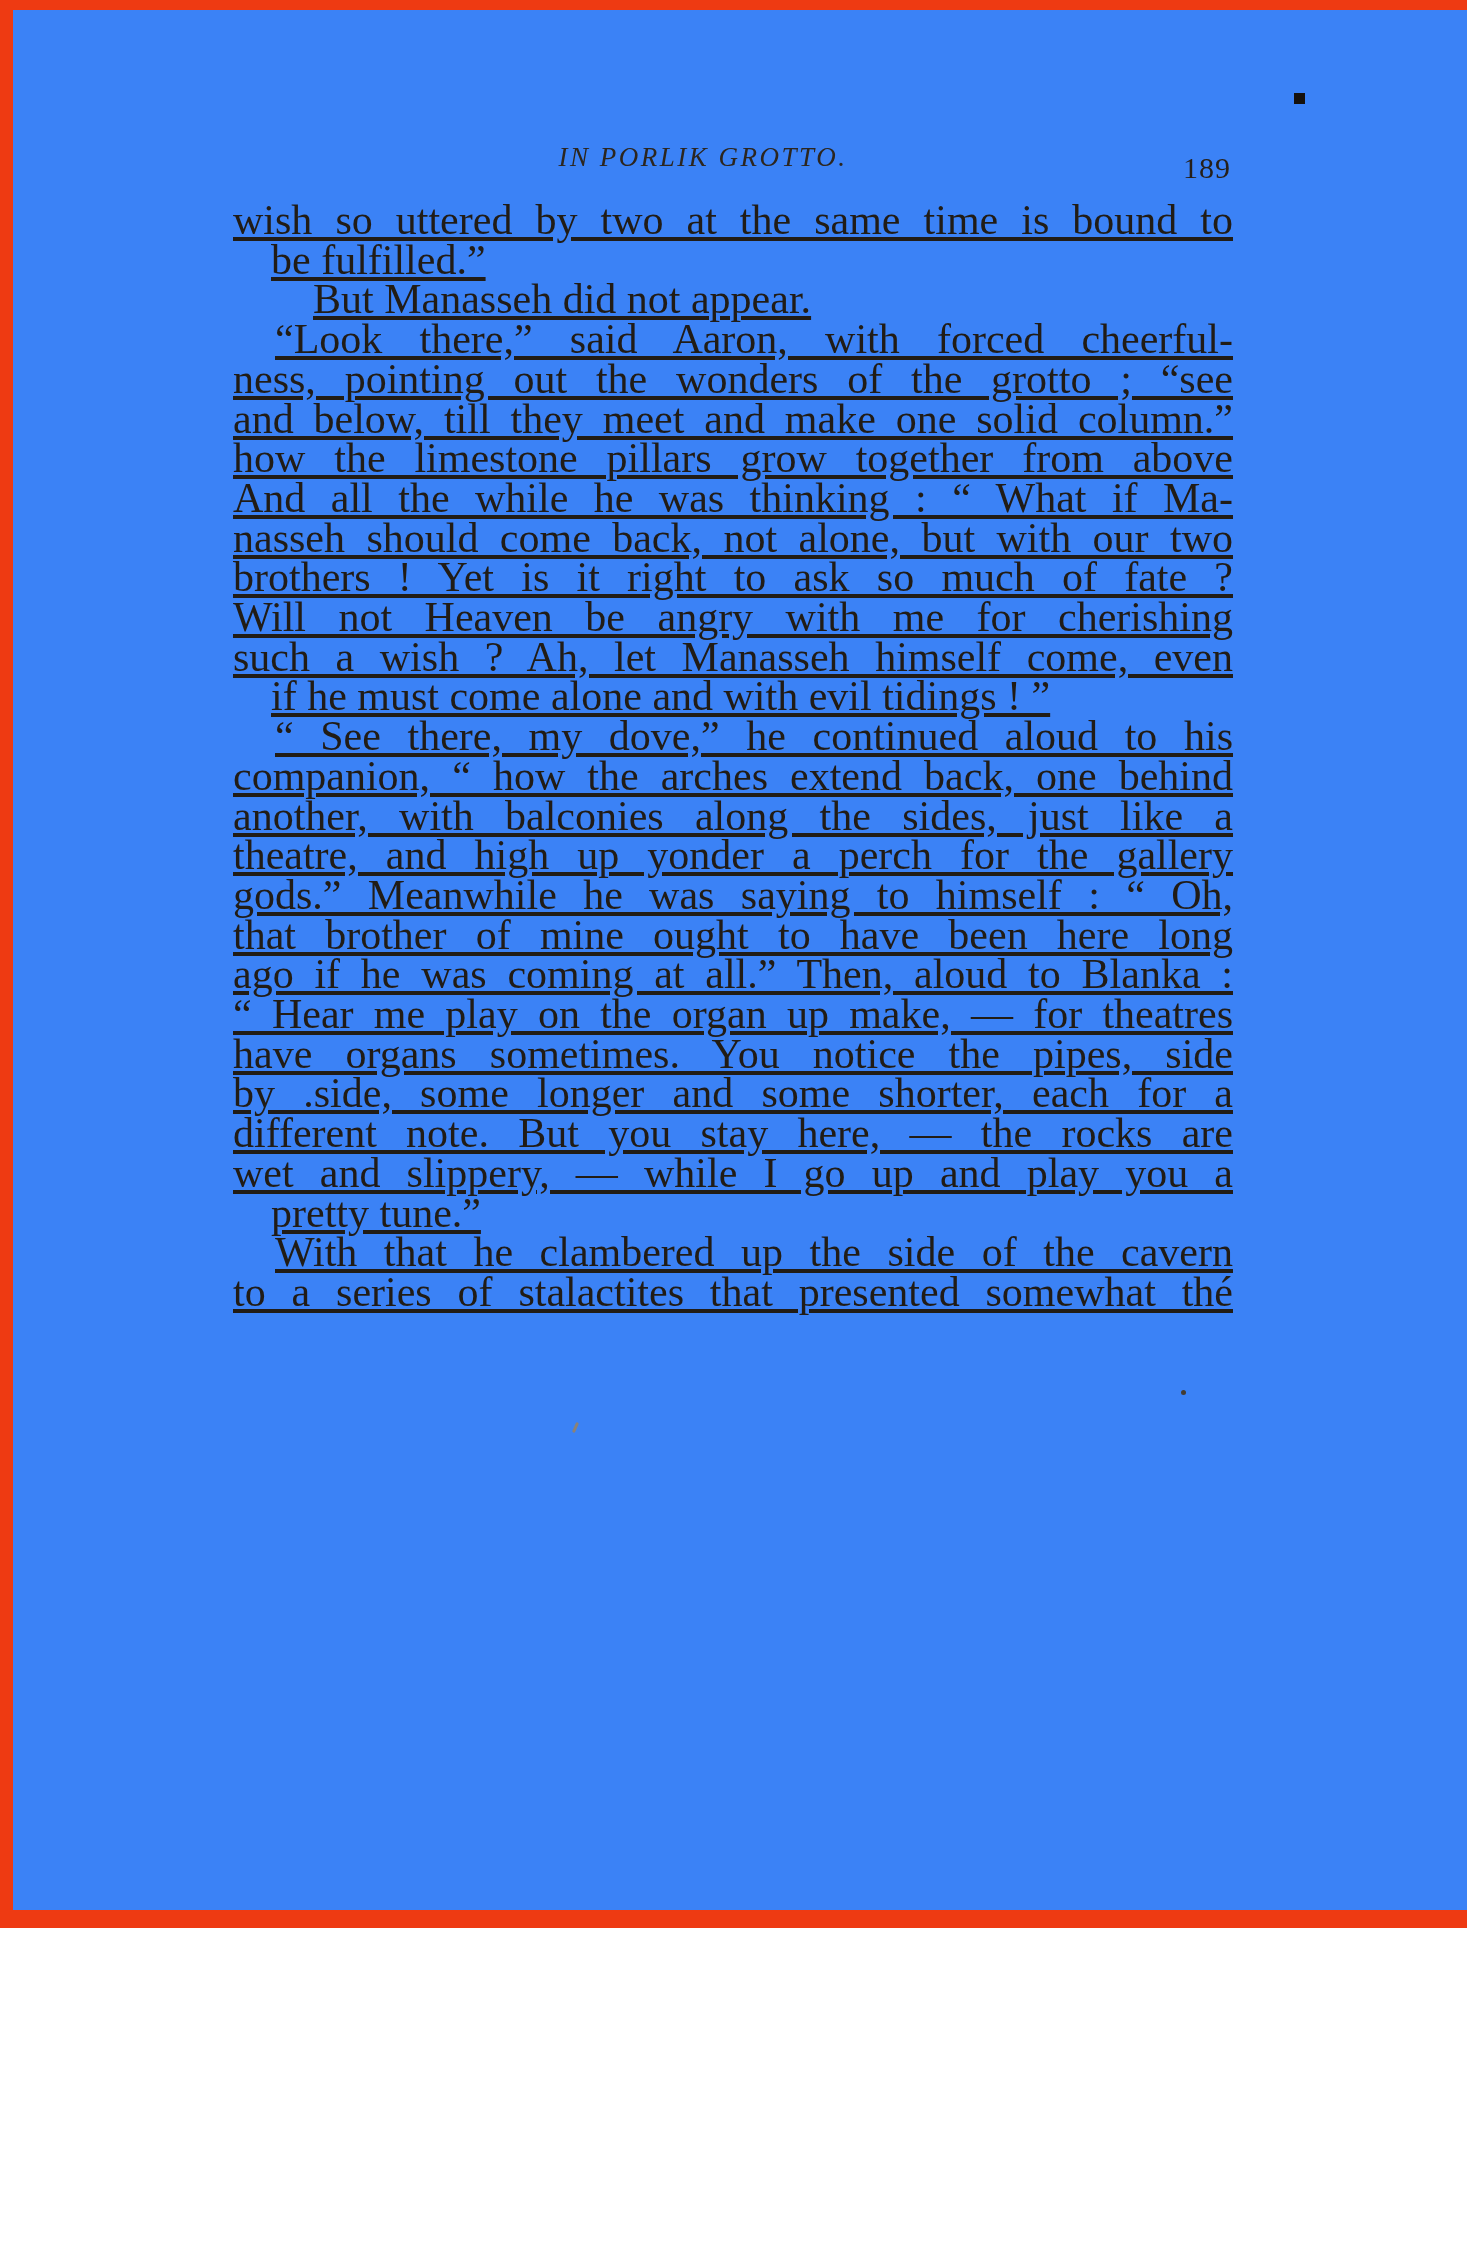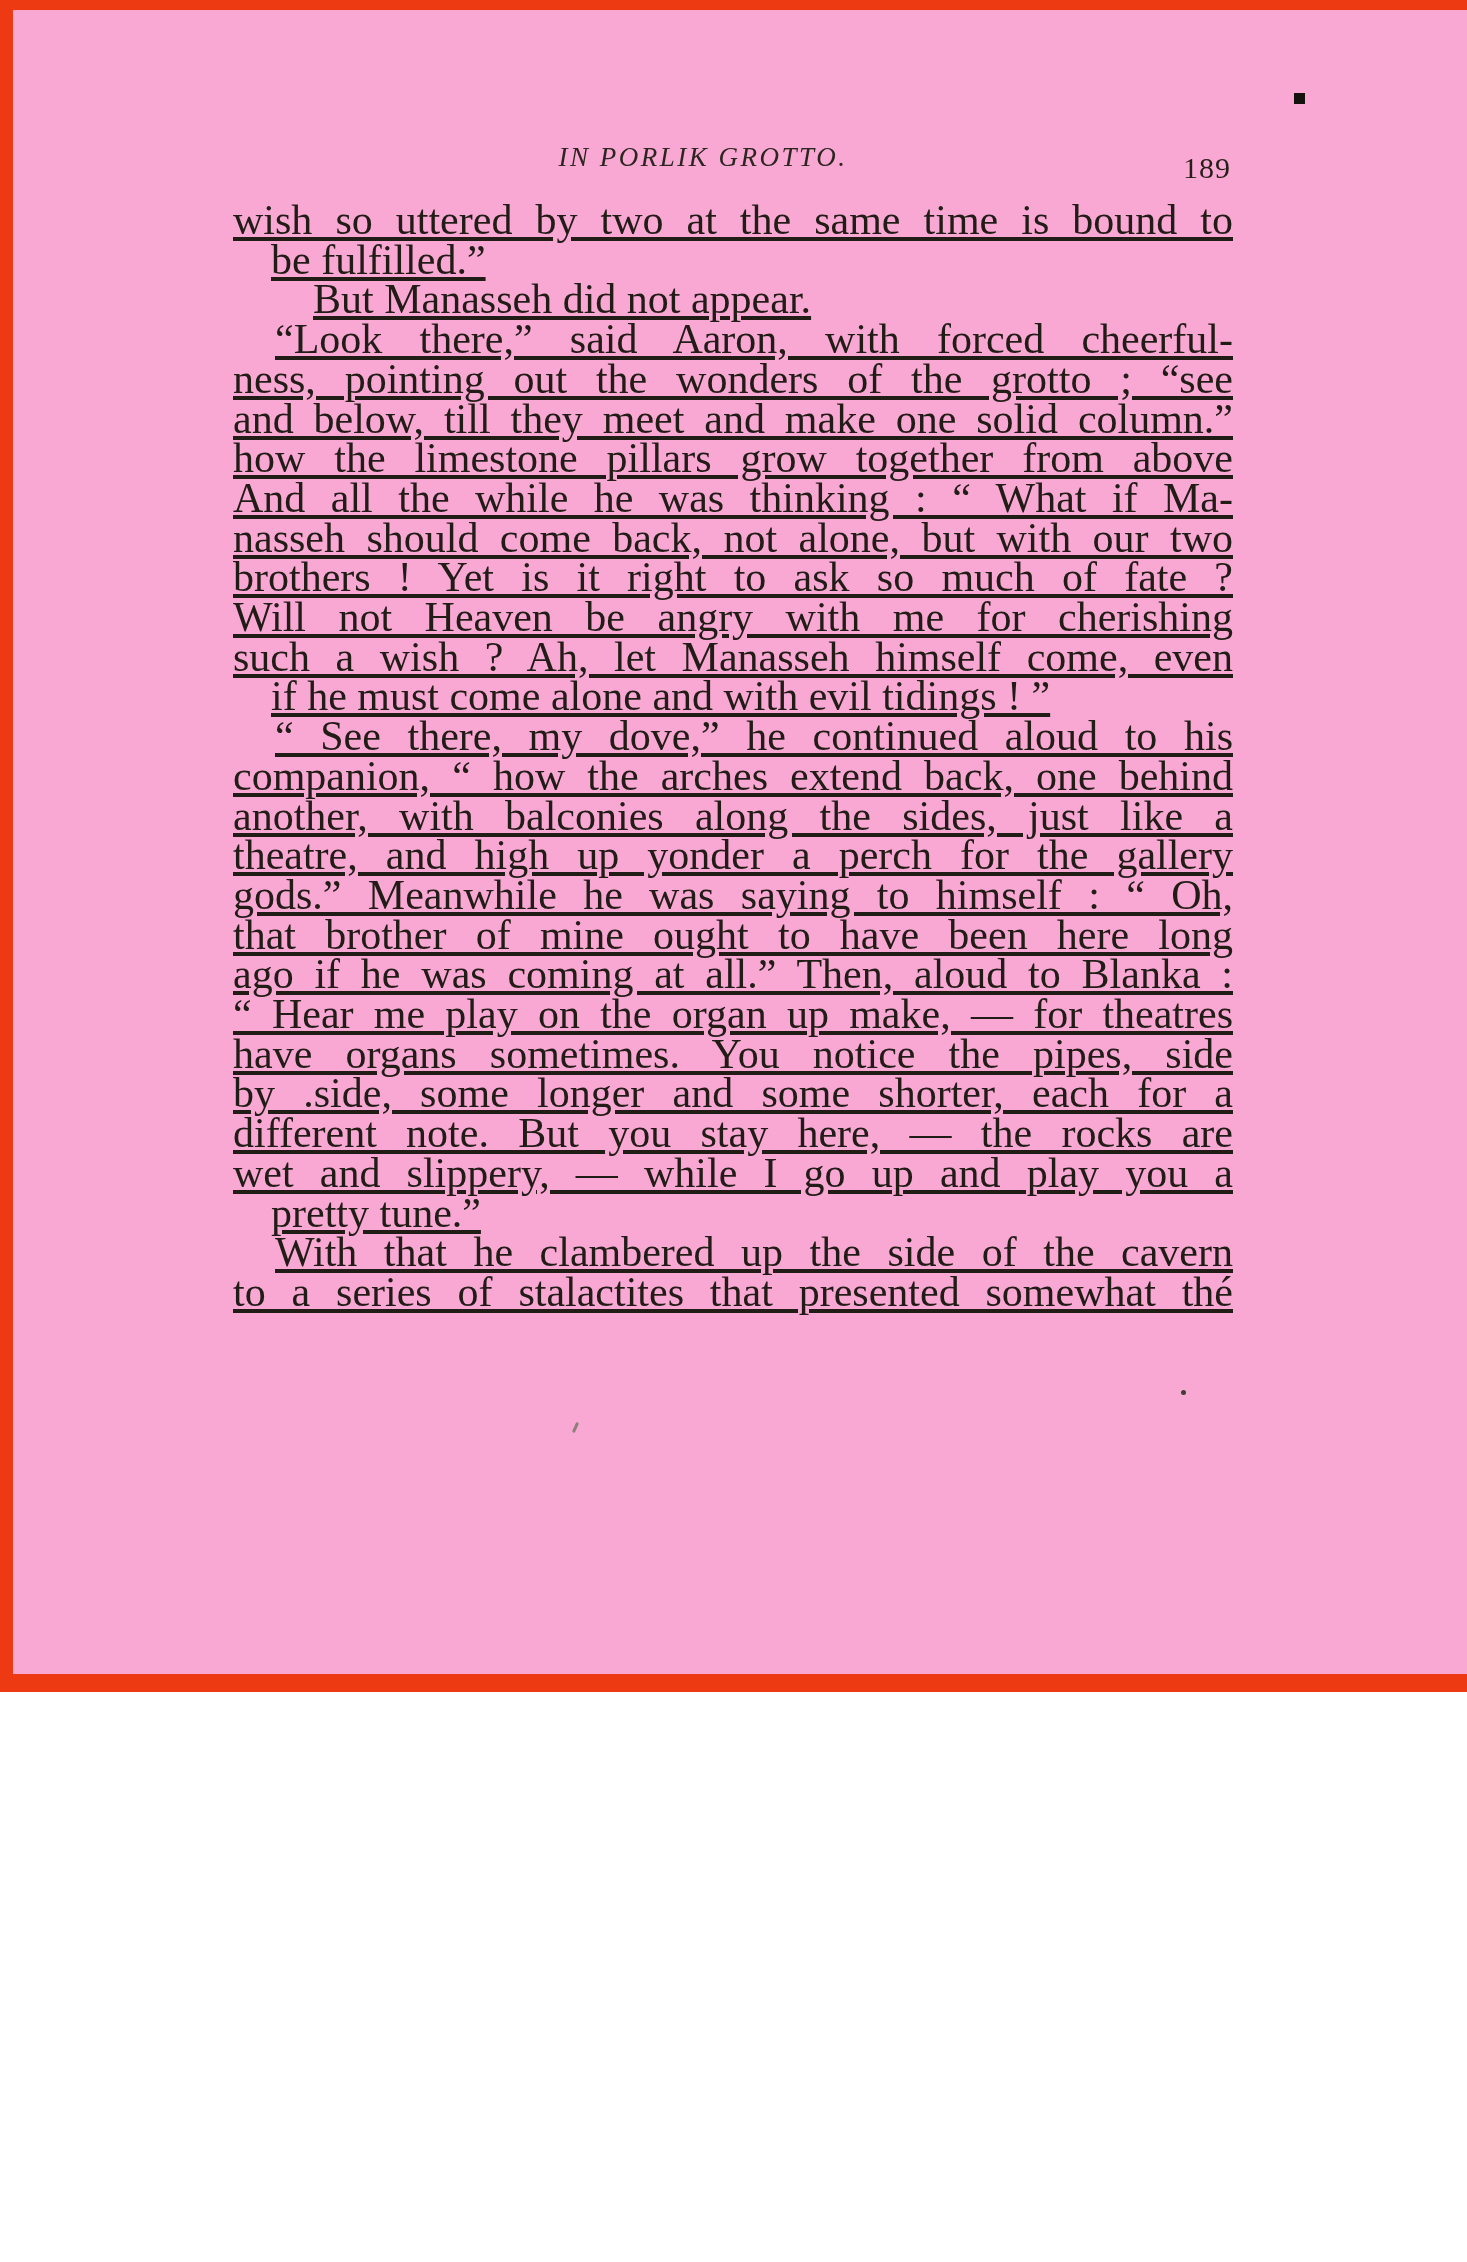--- a/index.html
+++ b/index.html
@@ -12,8 +12,8 @@
   }
   .page {
     position: absolute; top: 0; left: 0;
-    width: 1467px; height: 1692px;
-    background: #f9a8d4;
+    width: 1467px; height: 1928px;
+    background: #3b82f6;
     color: #221d17;
     overflow: hidden;
   }

